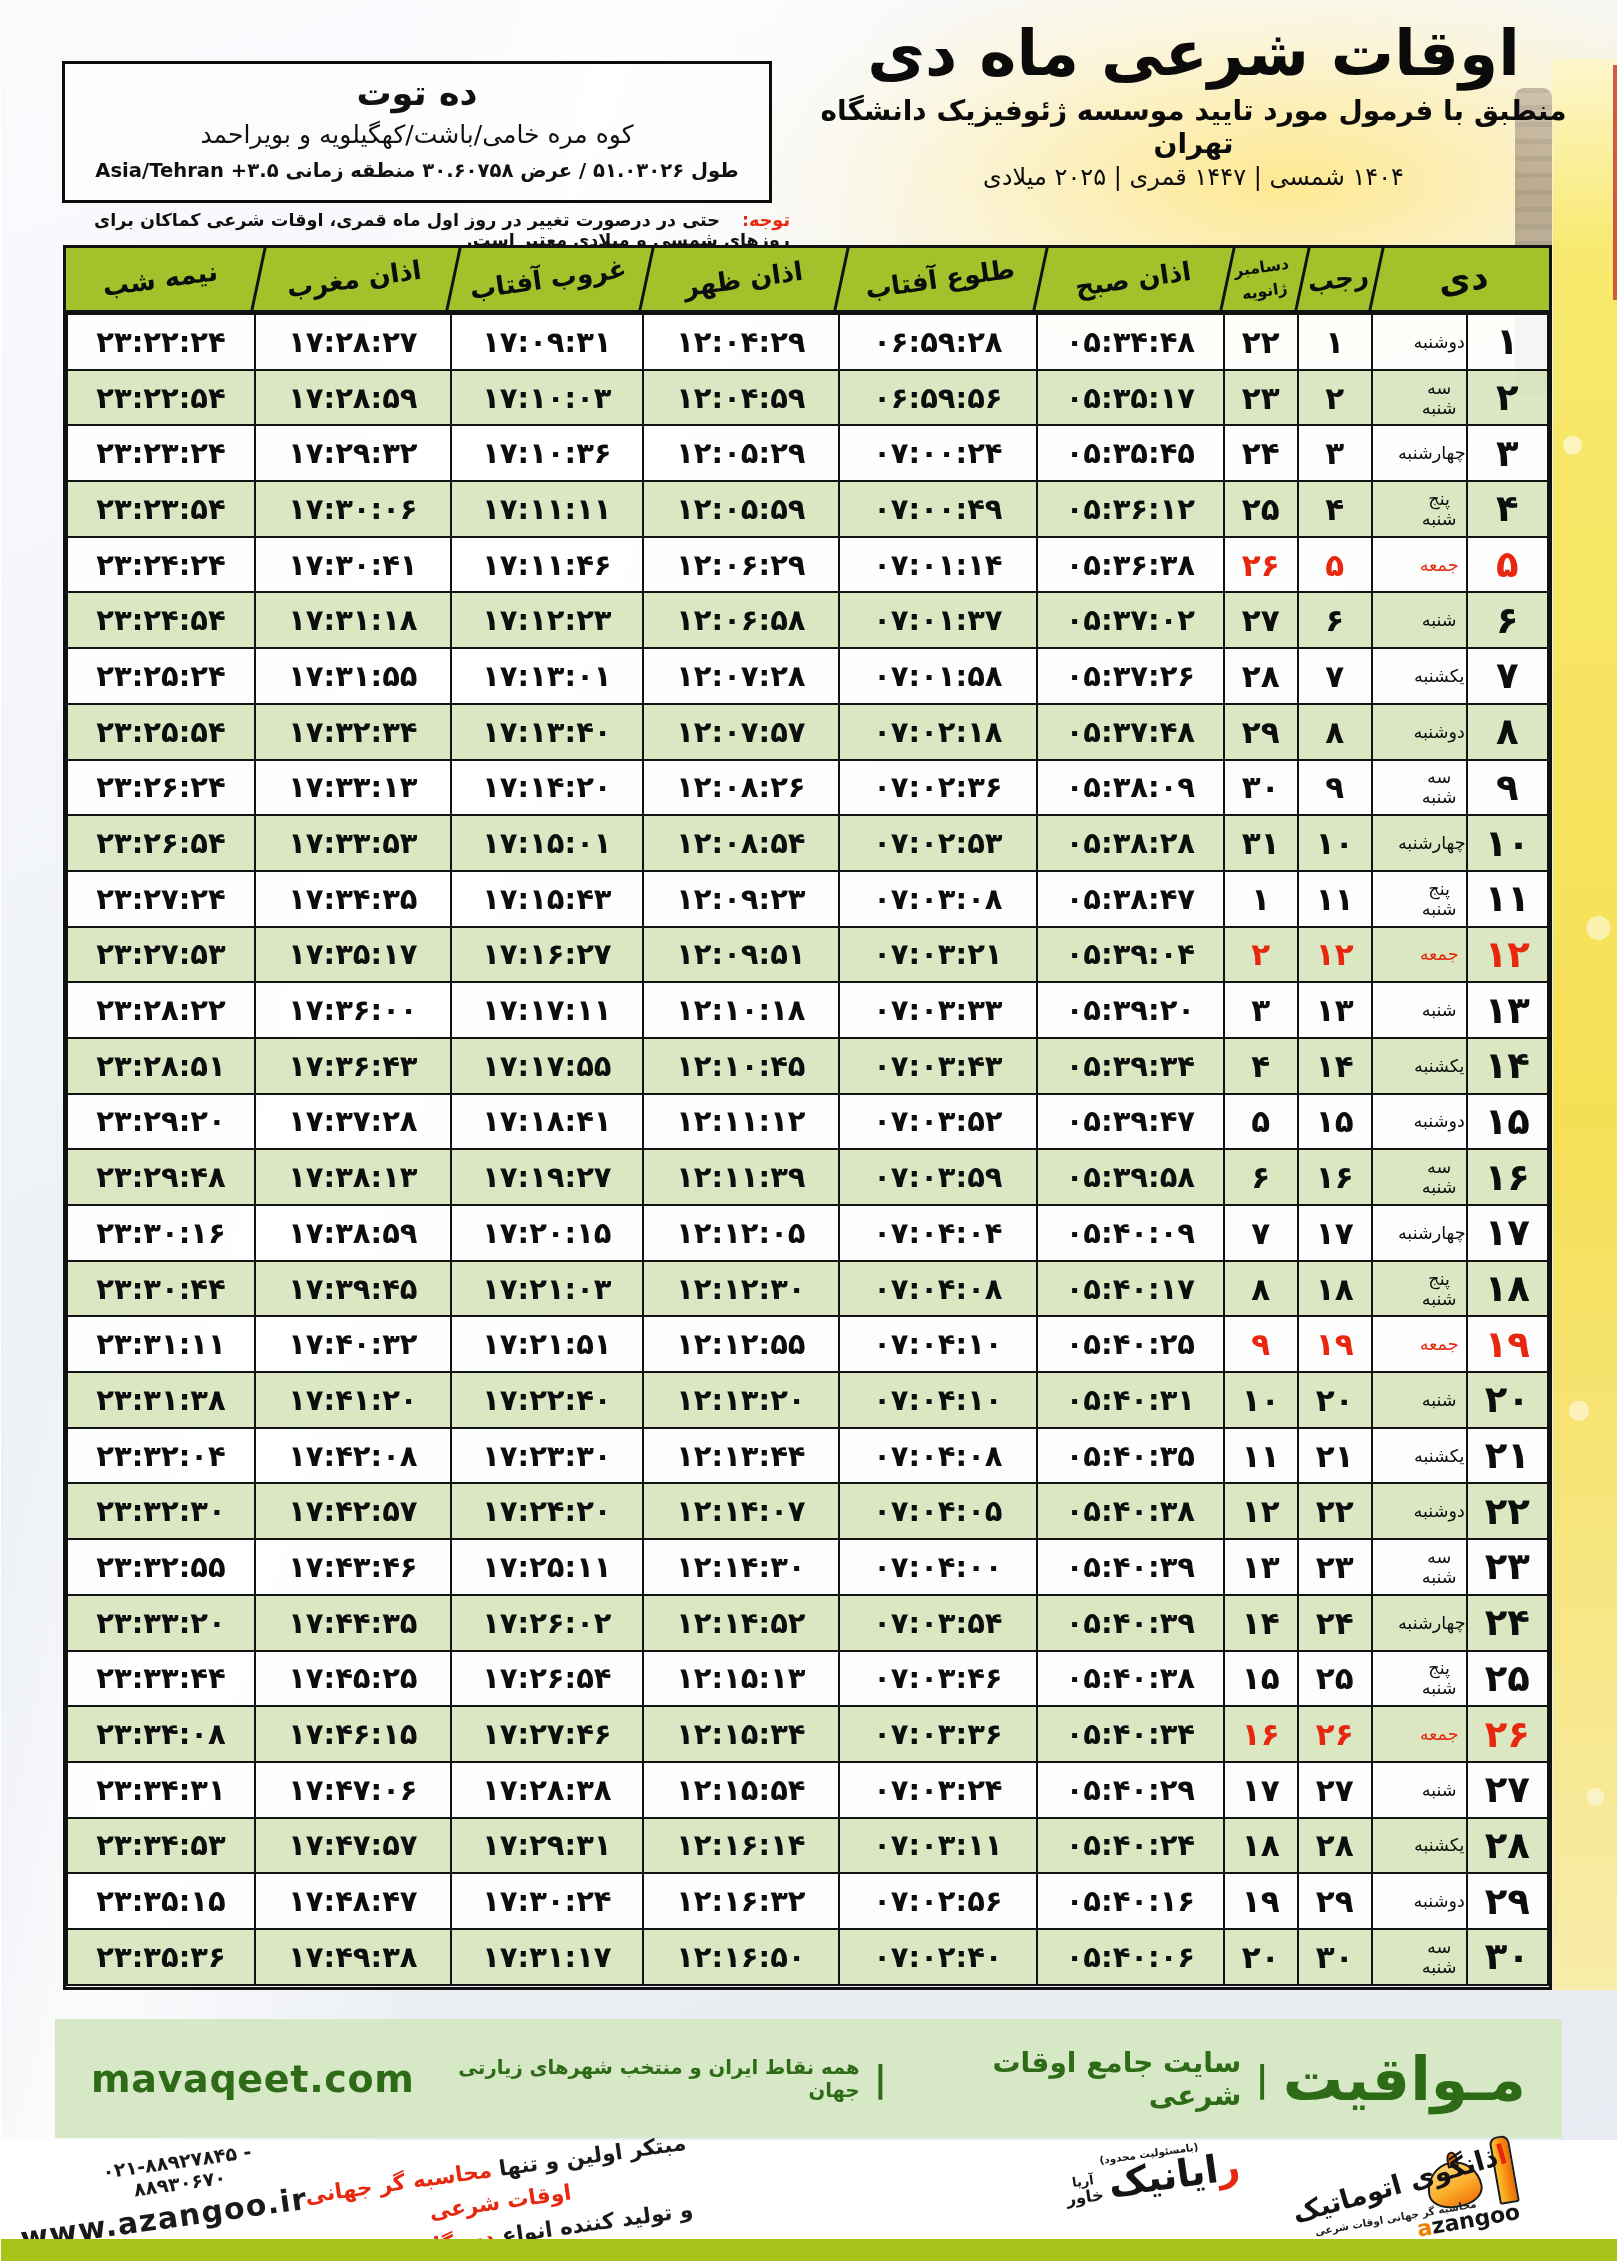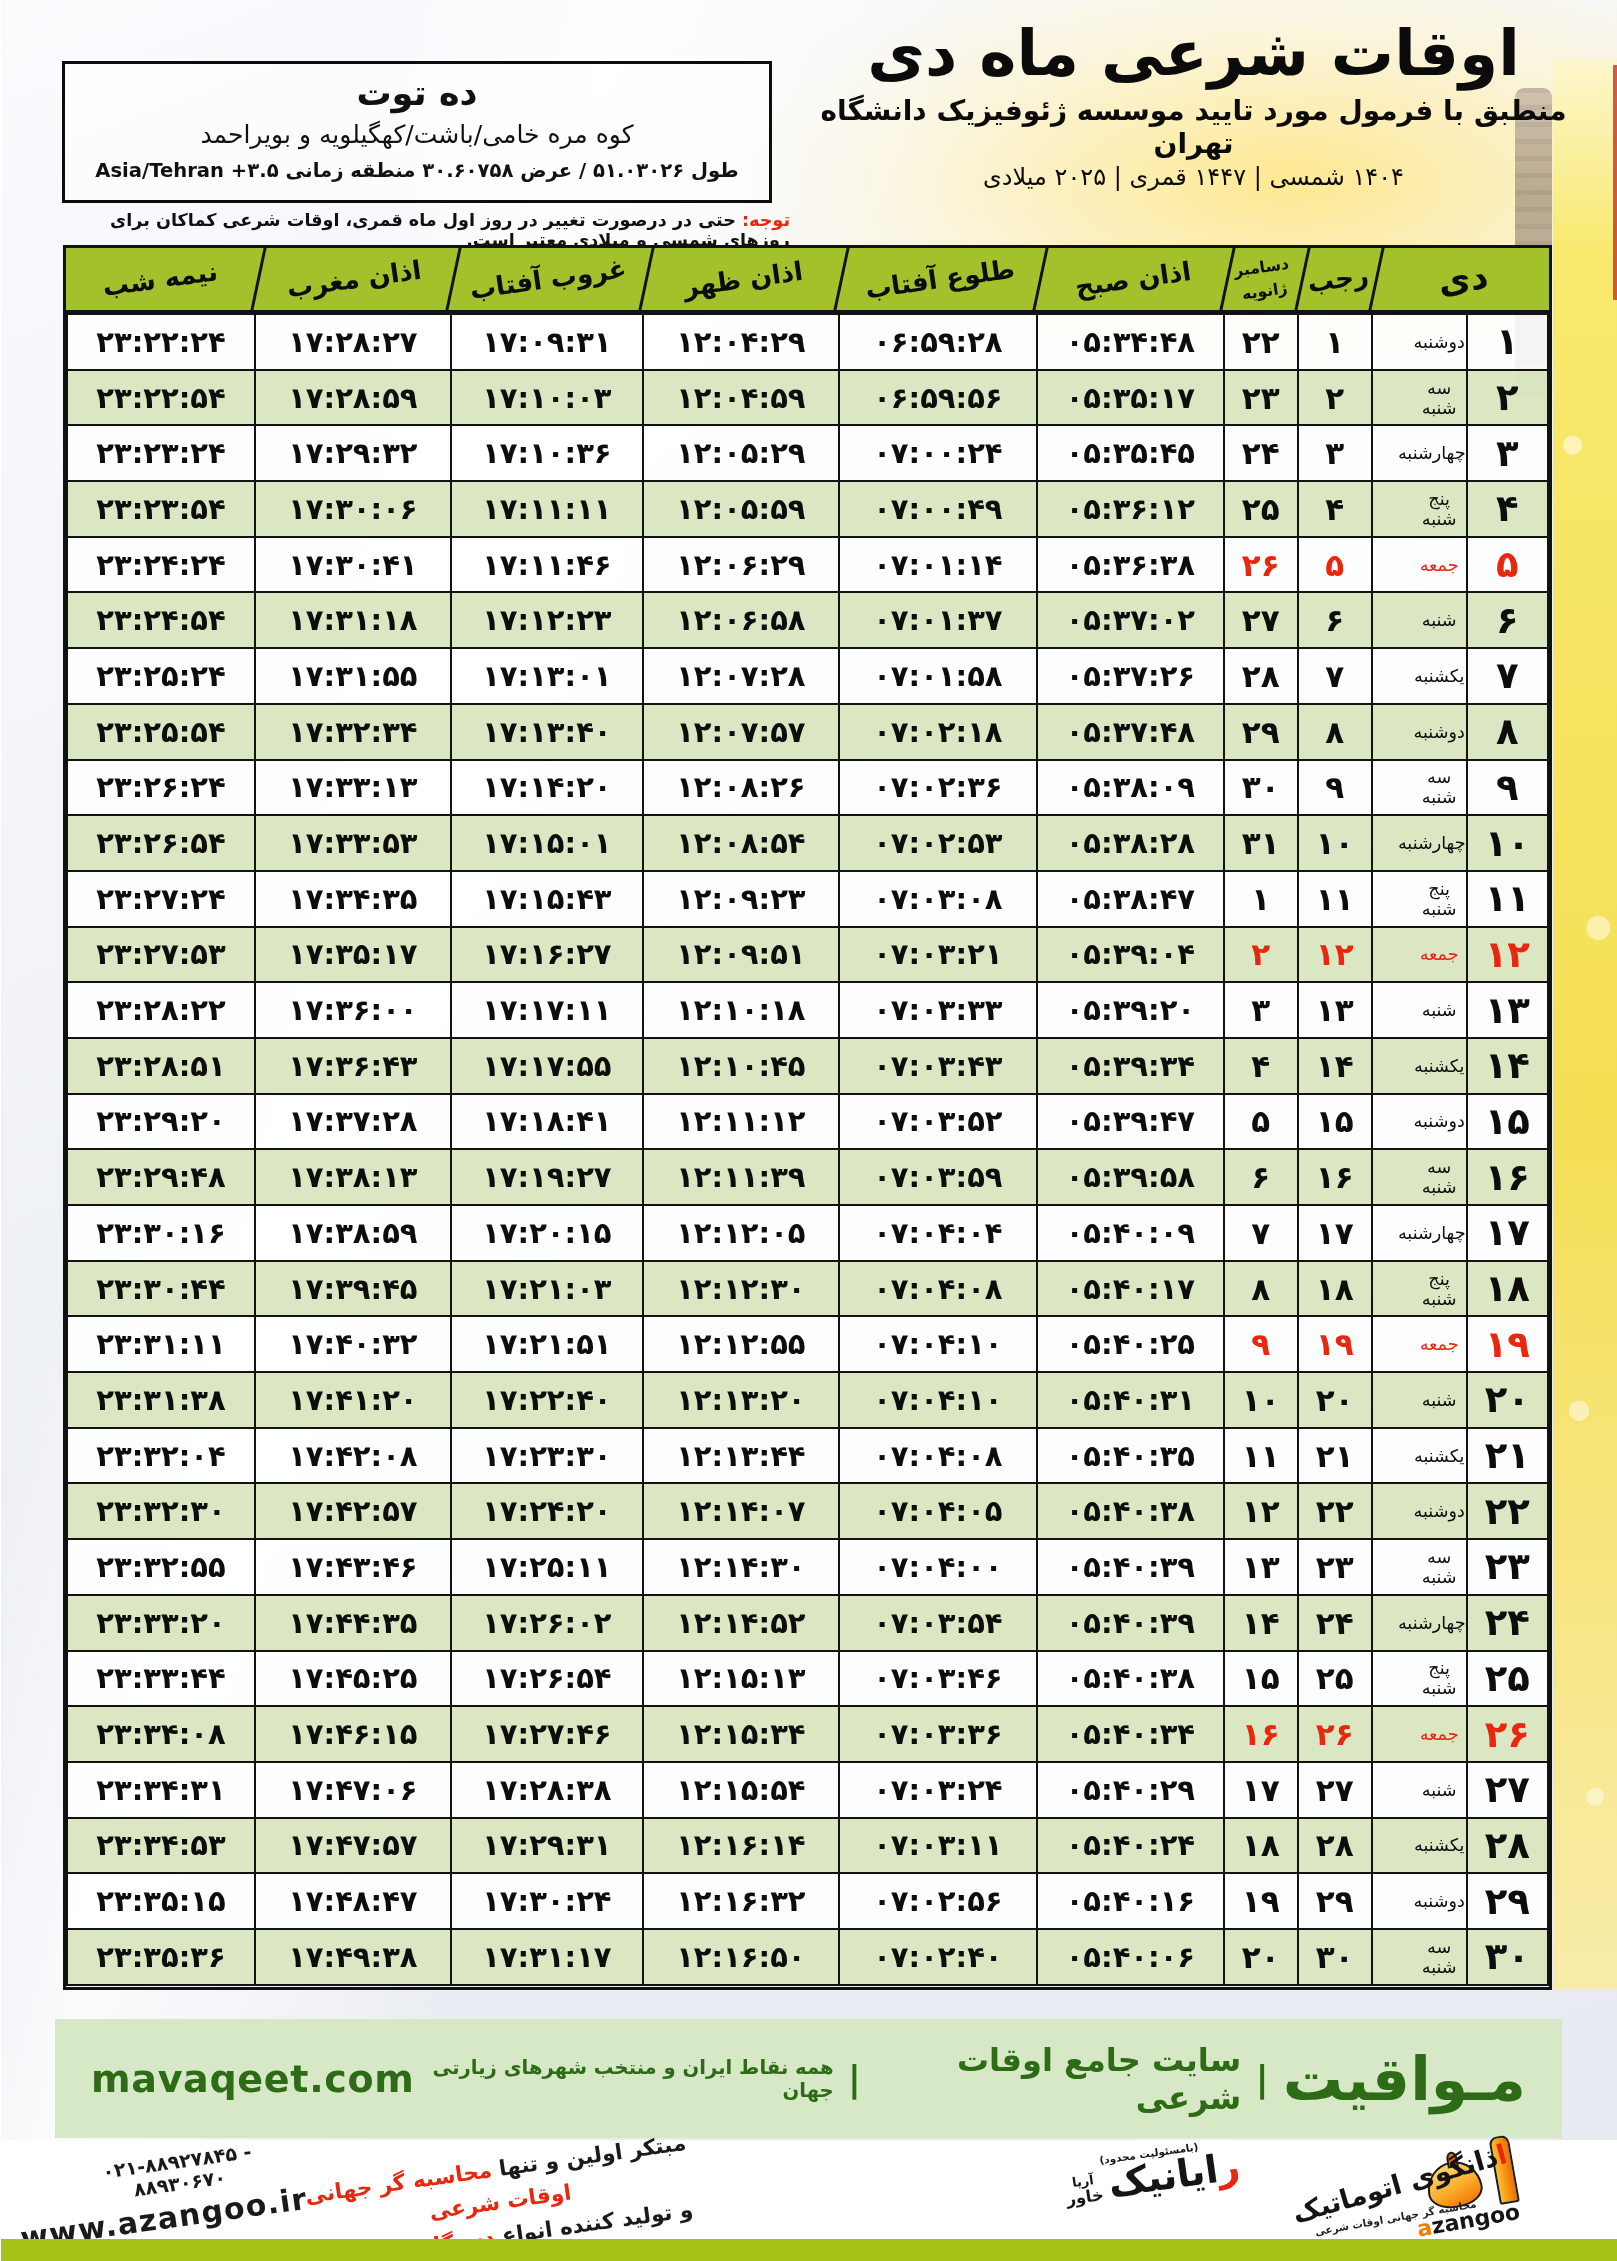--- a/index.html
+++ b/index.html
@@ -41,7 +41,7 @@
   
   .note{position:absolute;left:46px;top:210px;width:744px;direction:rtl;text-align:right;
         font-size:17.6px;font-weight:bold;color:#101010;}
-  .note-label{color:#e8270f;}
+  .note-label{color:#e8270f;margin-left:16px;}
 
   
   .tbl-wrap{position:absolute;left:63px;top:245px;width:1489px;height:1745px;box-sizing:border-box;

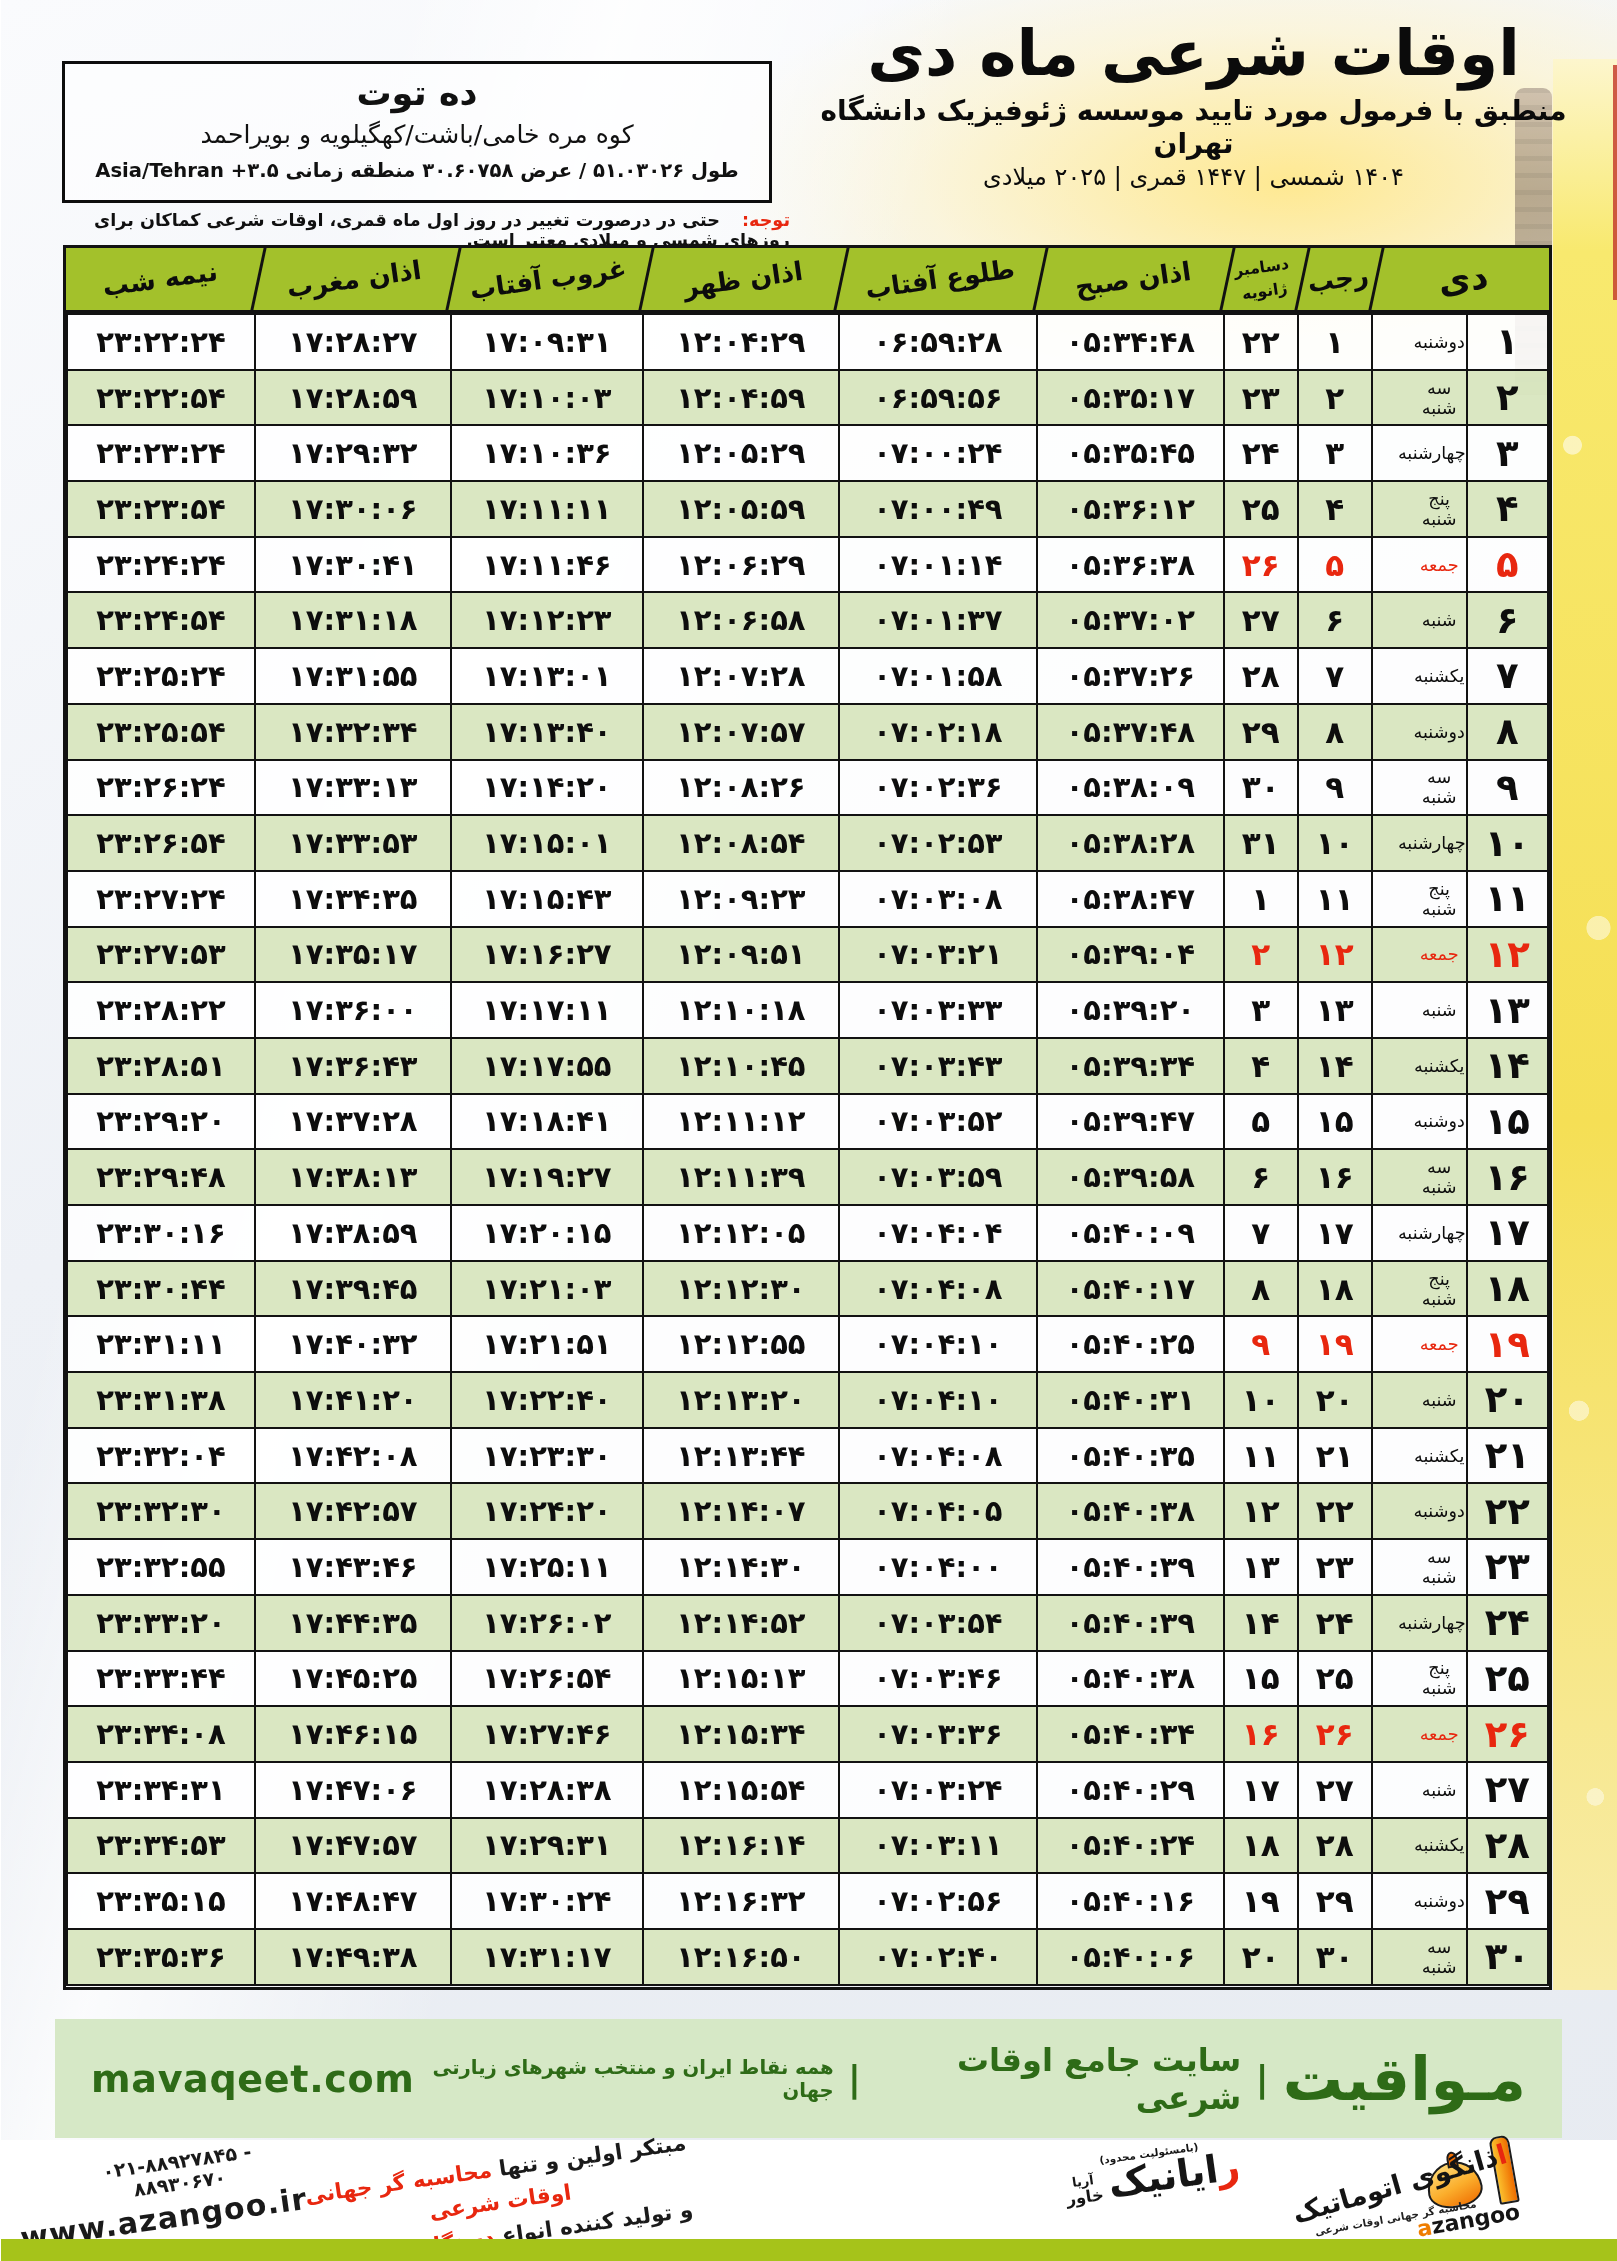--- a/index.html
+++ b/index.html
@@ -67,7 +67,7 @@
         display:flex;direction:rtl;align-items:center;padding:0 36px;box-sizing:border-box;color:#2e6b17;}
   .fb-brand{font-size:60px;font-weight:bold;}
   .fb-sep{font-size:35px;font-weight:bold;margin:0 14.4px;}
-  .fb-tag1{font-size:32px;font-weight:bold;}
+  .fb-tag1{font-size:28px;font-weight:bold;}
   .fb-tag2{font-size:19.6px;font-weight:bold;}
   .fb-spacer{flex:1;}
   .fb-url{font-size:38px;font-weight:bold;direction:ltr;letter-spacing:0.7px;}

